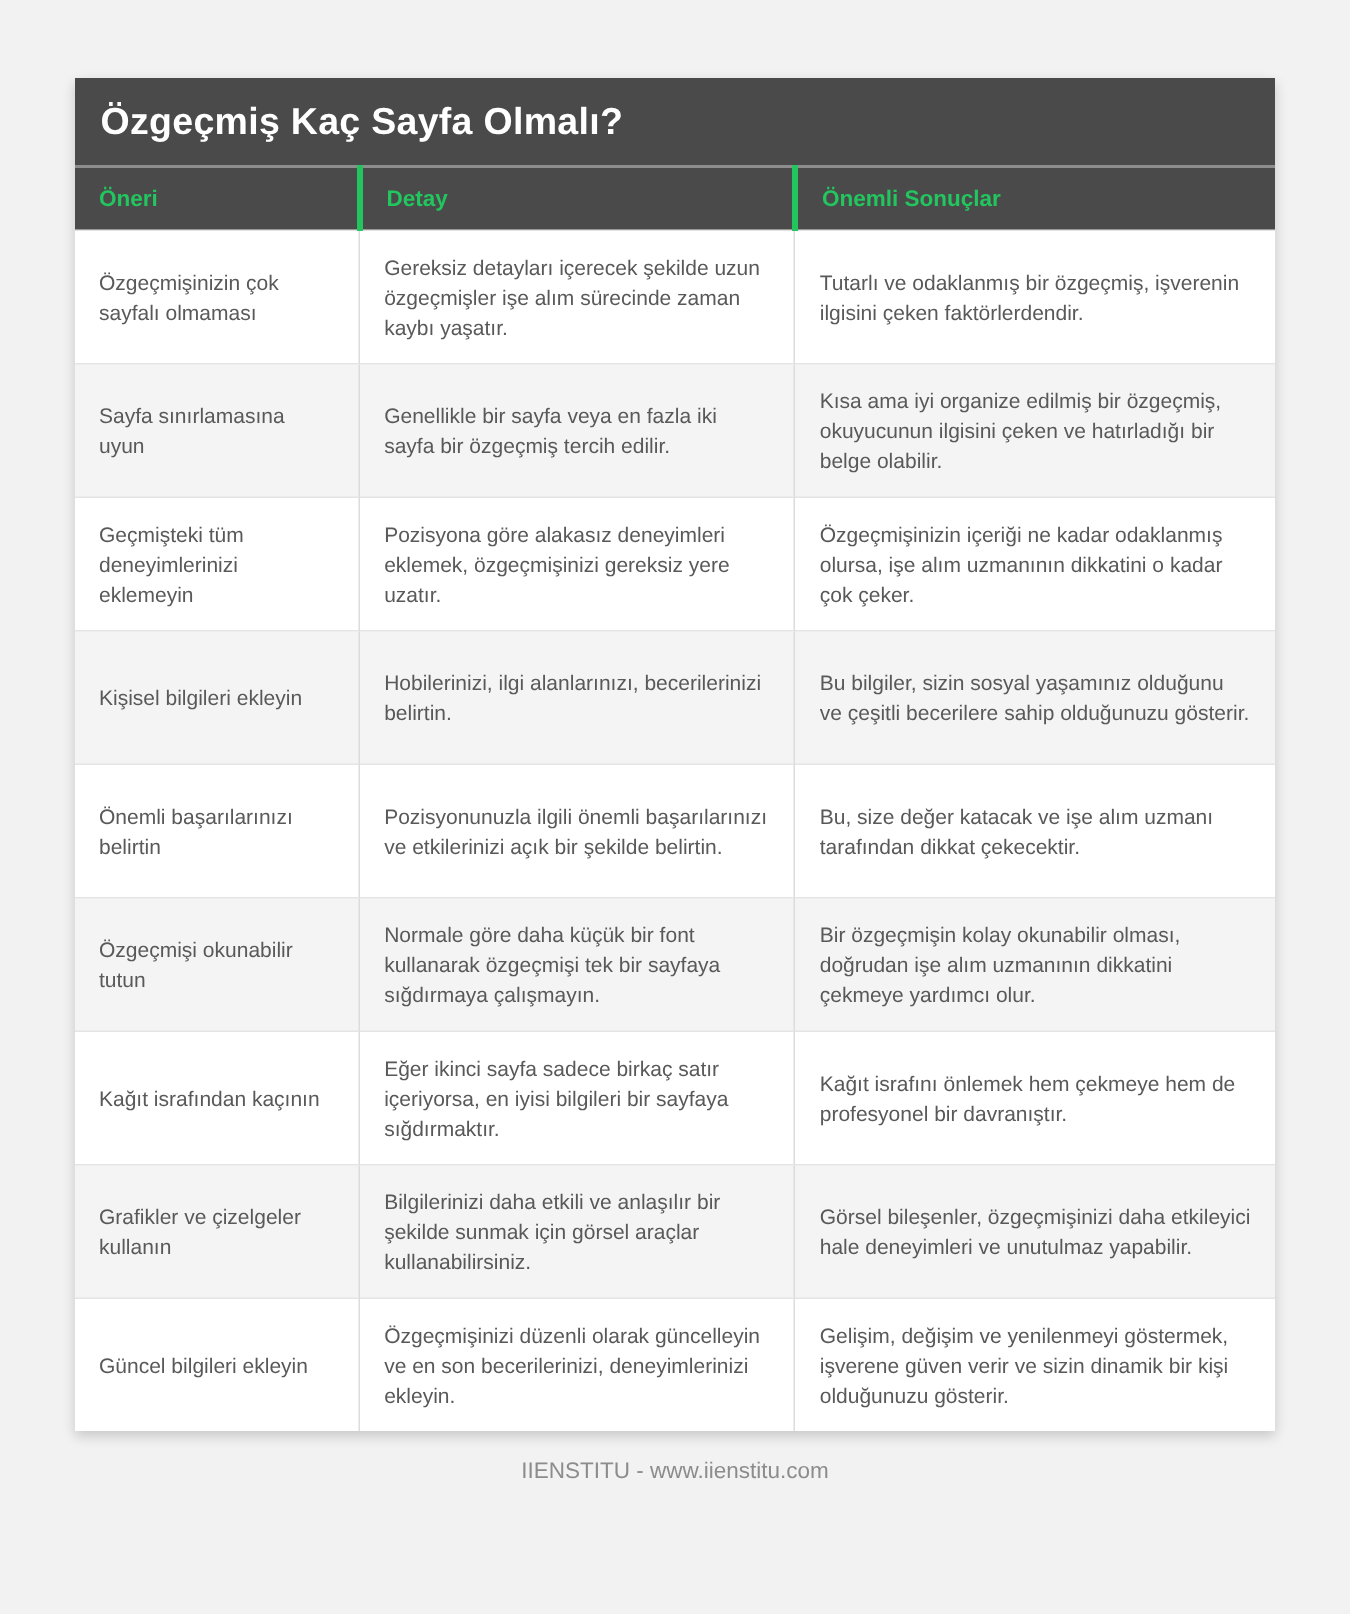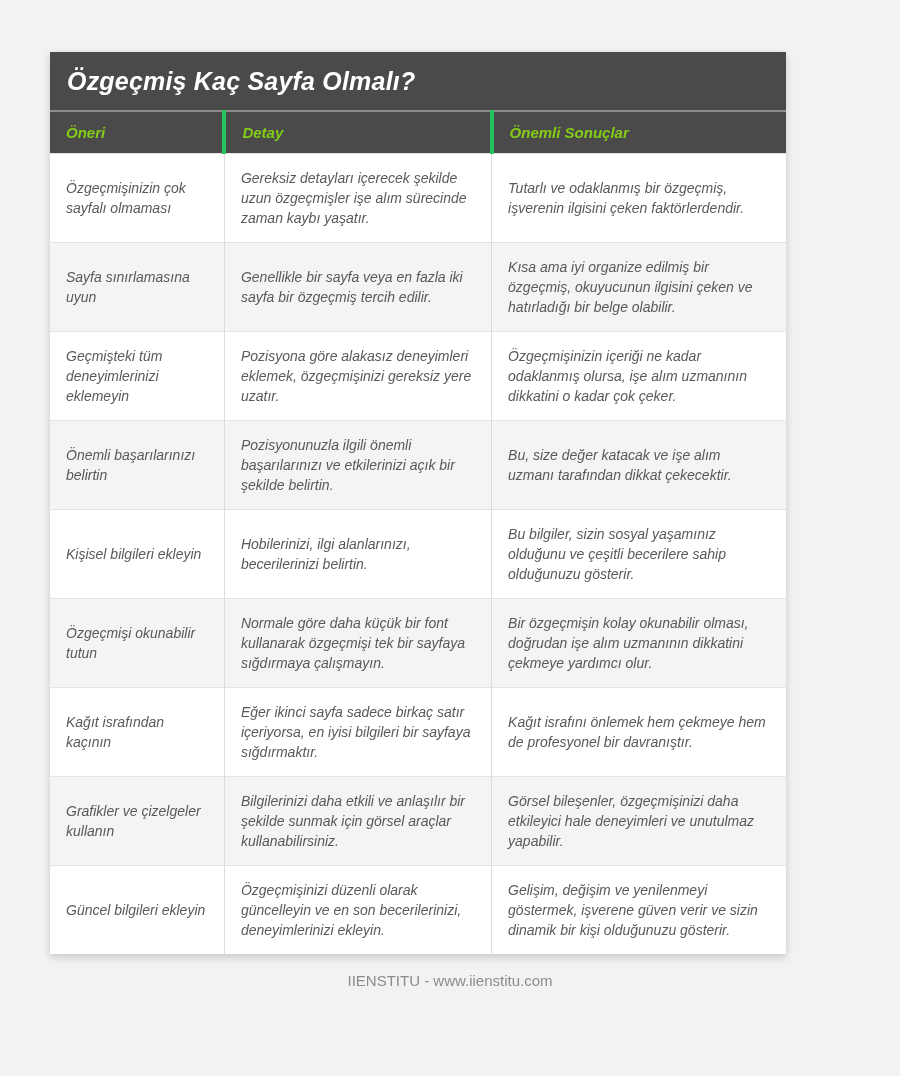--- a/index.html
+++ b/index.html
@@ -16,10 +16,9 @@
     background: #f2f2f2;
   }
   .card {
-    width: 736px;
+    width: 800px;
     background: #ffffff;
     box-shadow: 0 3px 8px rgba(0,0,0,0.18);
-    font-style: italic;
   }
   .title-bar {
     background: #4a4a4a;

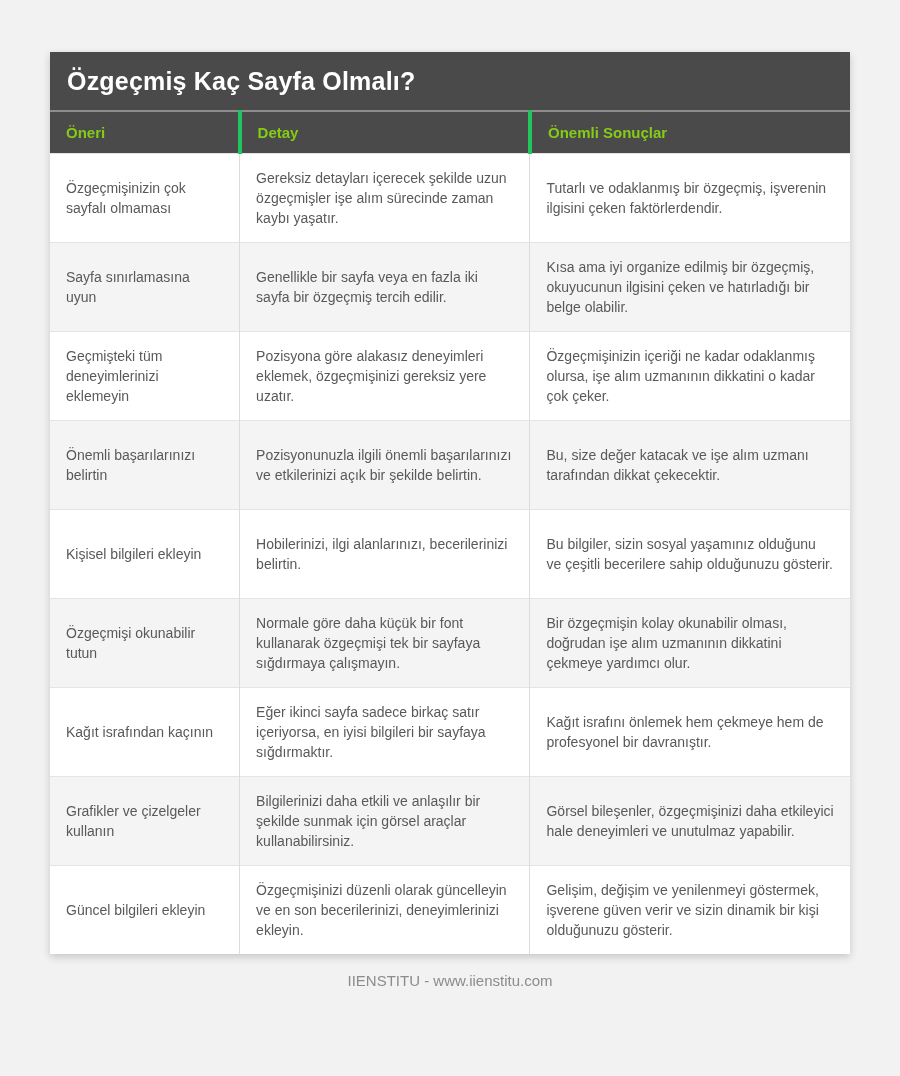--- a/index.html
+++ b/index.html
@@ -38,7 +38,7 @@
   col.c3 { width: 40%; }
   thead th {
     background: #4a4a4a;
-    color: #84cc16;
+    color: #22c55e;
     text-align: left;
     font-size: 15px;
     font-weight: bold;

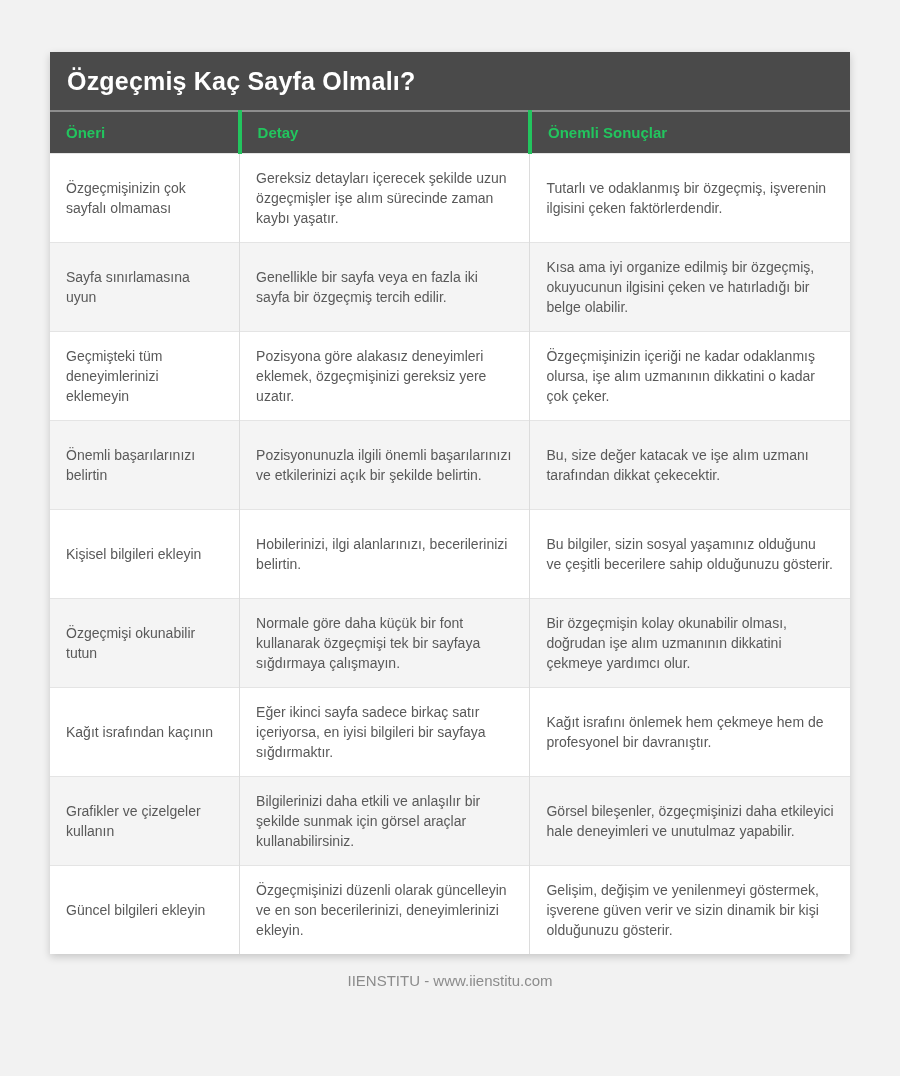--- a/index.html
+++ b/index.html
@@ -115,14 +115,14 @@
           <td>Özgeçmişinizin içeriği ne kadar odaklanmış olursa, işe alım uzmanının dikkatini o kadar çok çeker.</td>
         </tr>
         <tr>
+          <td>Kişisel bilgileri ekleyin</td>
+          <td>Hobilerinizi, ilgi alanlarınızı, becerilerinizi belirtin.</td>
+          <td>Bu bilgiler, sizin sosyal yaşamınız olduğunu ve çeşitli becerilere sahip olduğunuzu gösterir.</td>
+        </tr>
+        <tr>
           <td>Önemli başarılarınızı belirtin</td>
           <td>Pozisyonunuzla ilgili önemli başarılarınızı ve etkilerinizi açık bir şekilde belirtin.</td>
           <td>Bu, size değer katacak ve işe alım uzmanı tarafından dikkat çekecektir.</td>
-        </tr>
-        <tr>
-          <td>Kişisel bilgileri ekleyin</td>
-          <td>Hobilerinizi, ilgi alanlarınızı, becerilerinizi belirtin.</td>
-          <td>Bu bilgiler, sizin sosyal yaşamınız olduğunu ve çeşitli becerilere sahip olduğunuzu gösterir.</td>
         </tr>
         <tr>
           <td>Özgeçmişi okunabilir tutun</td>

